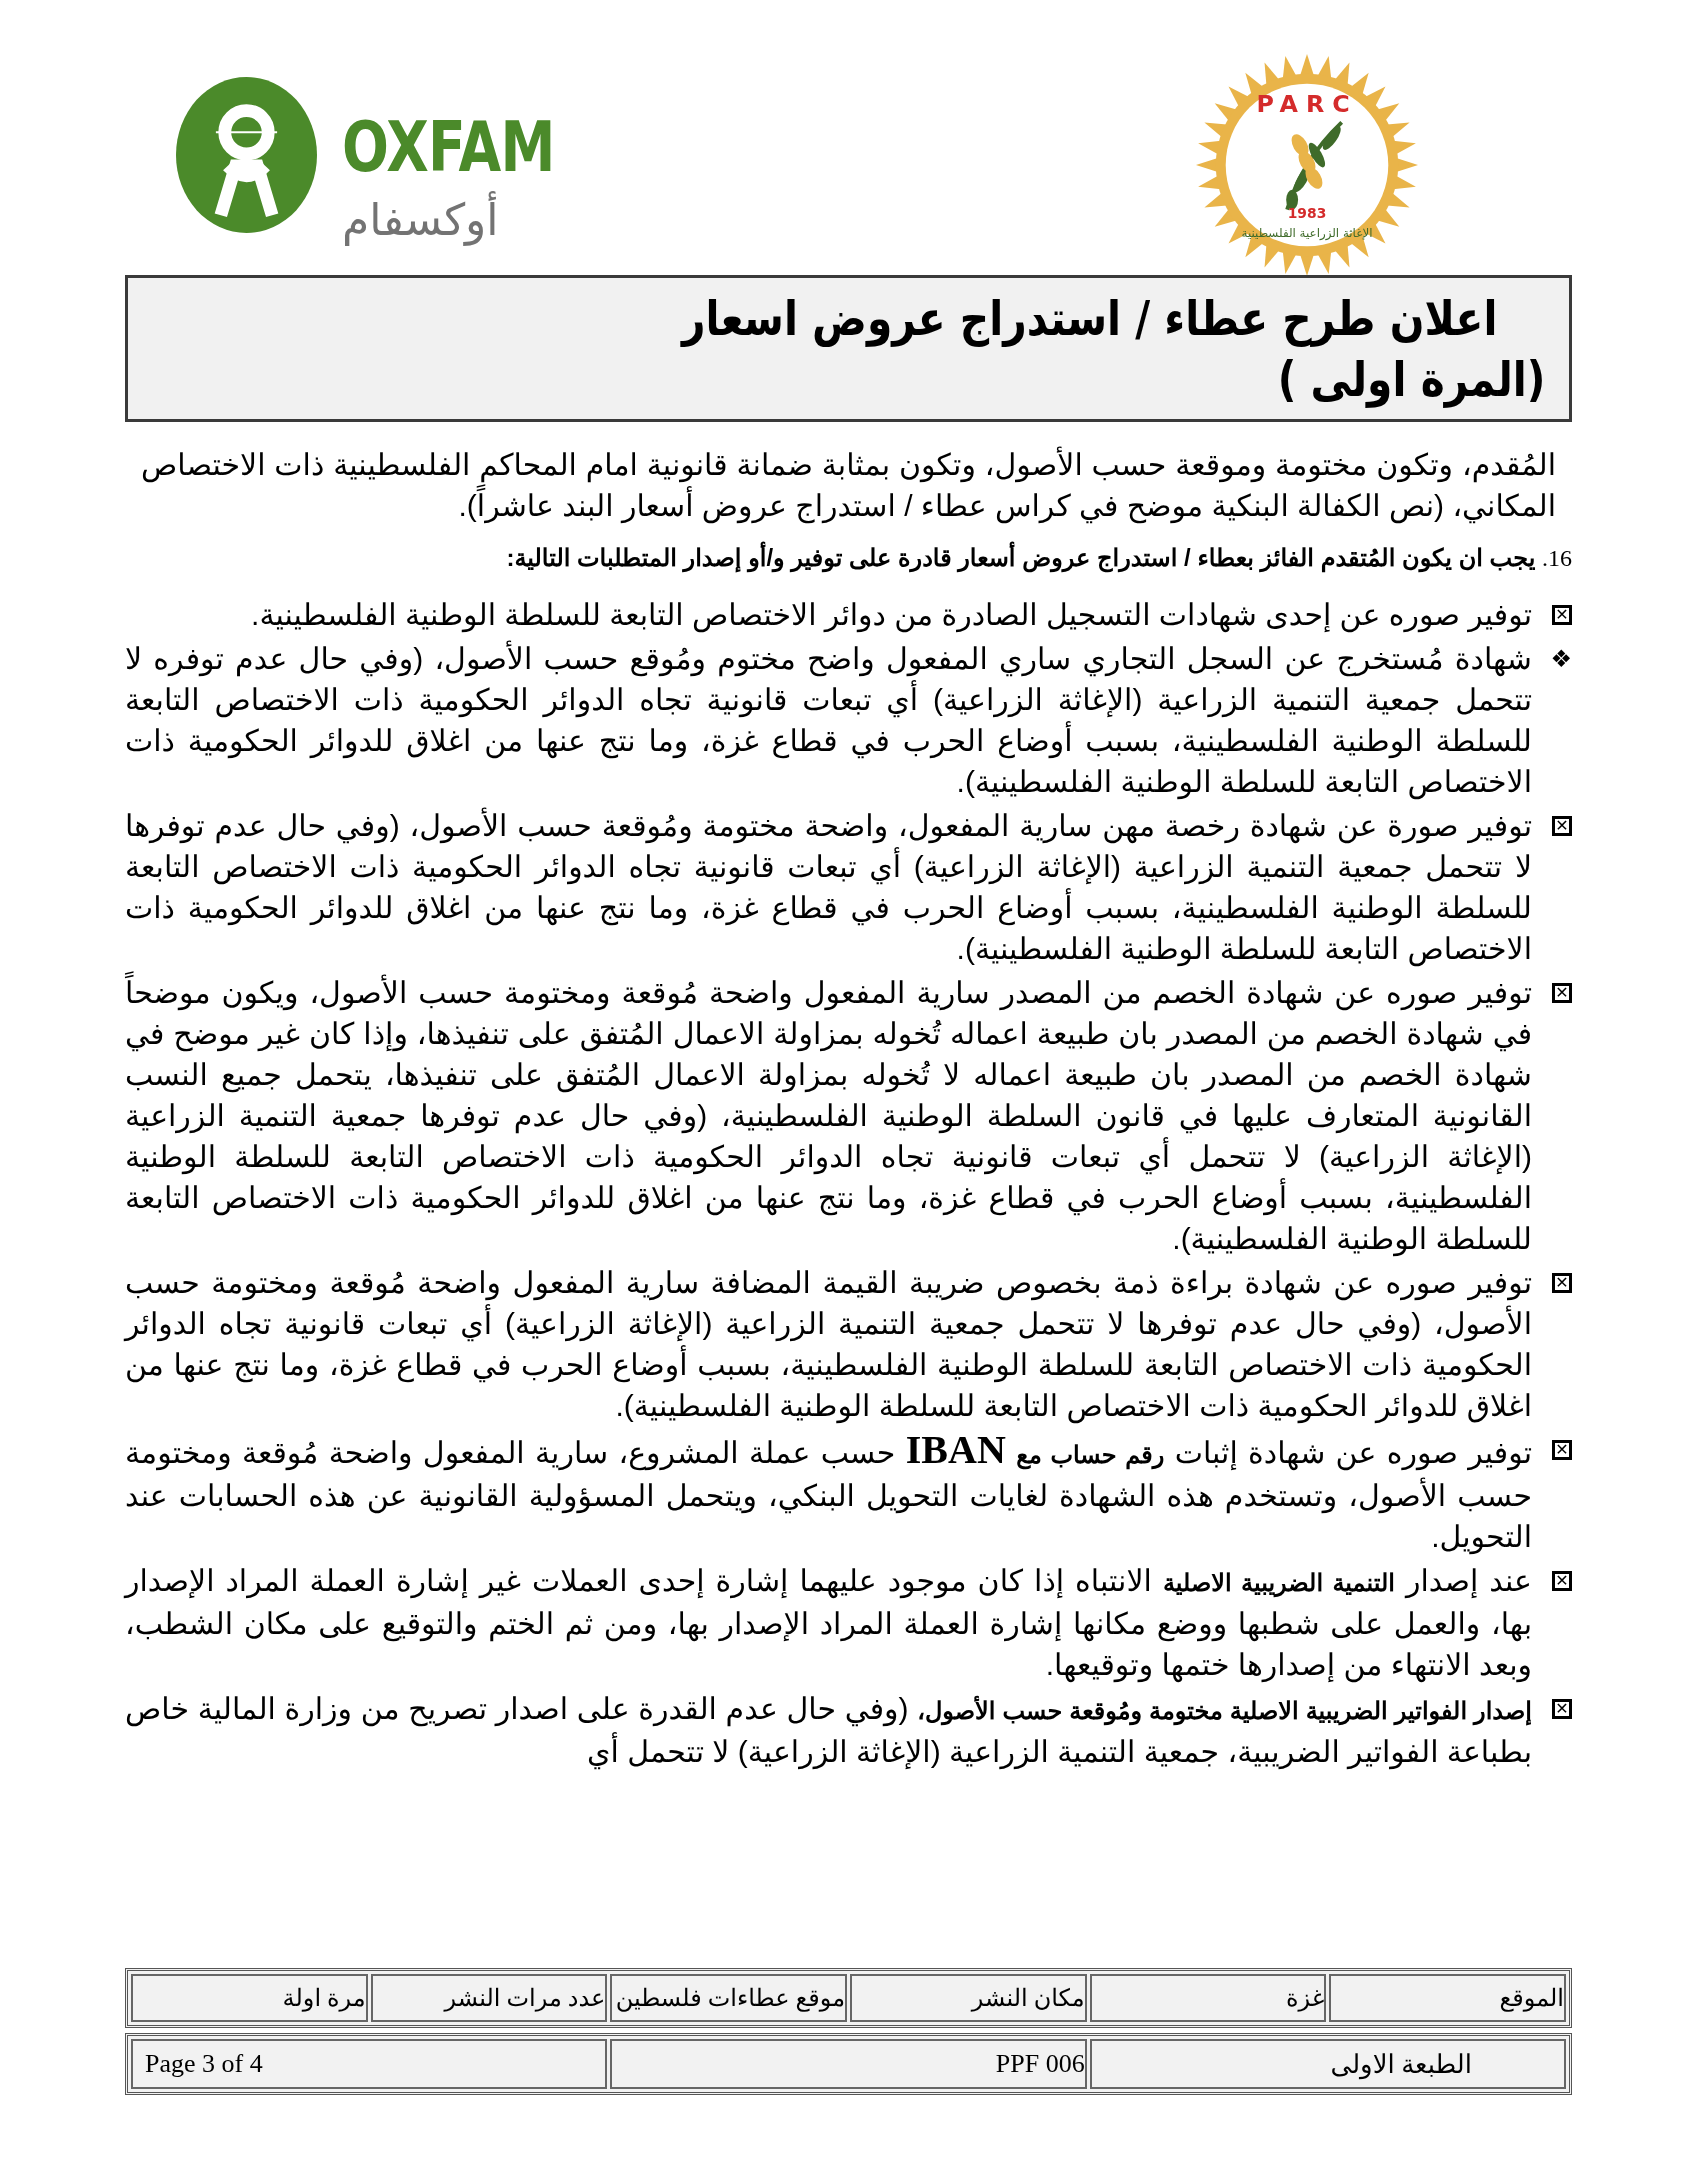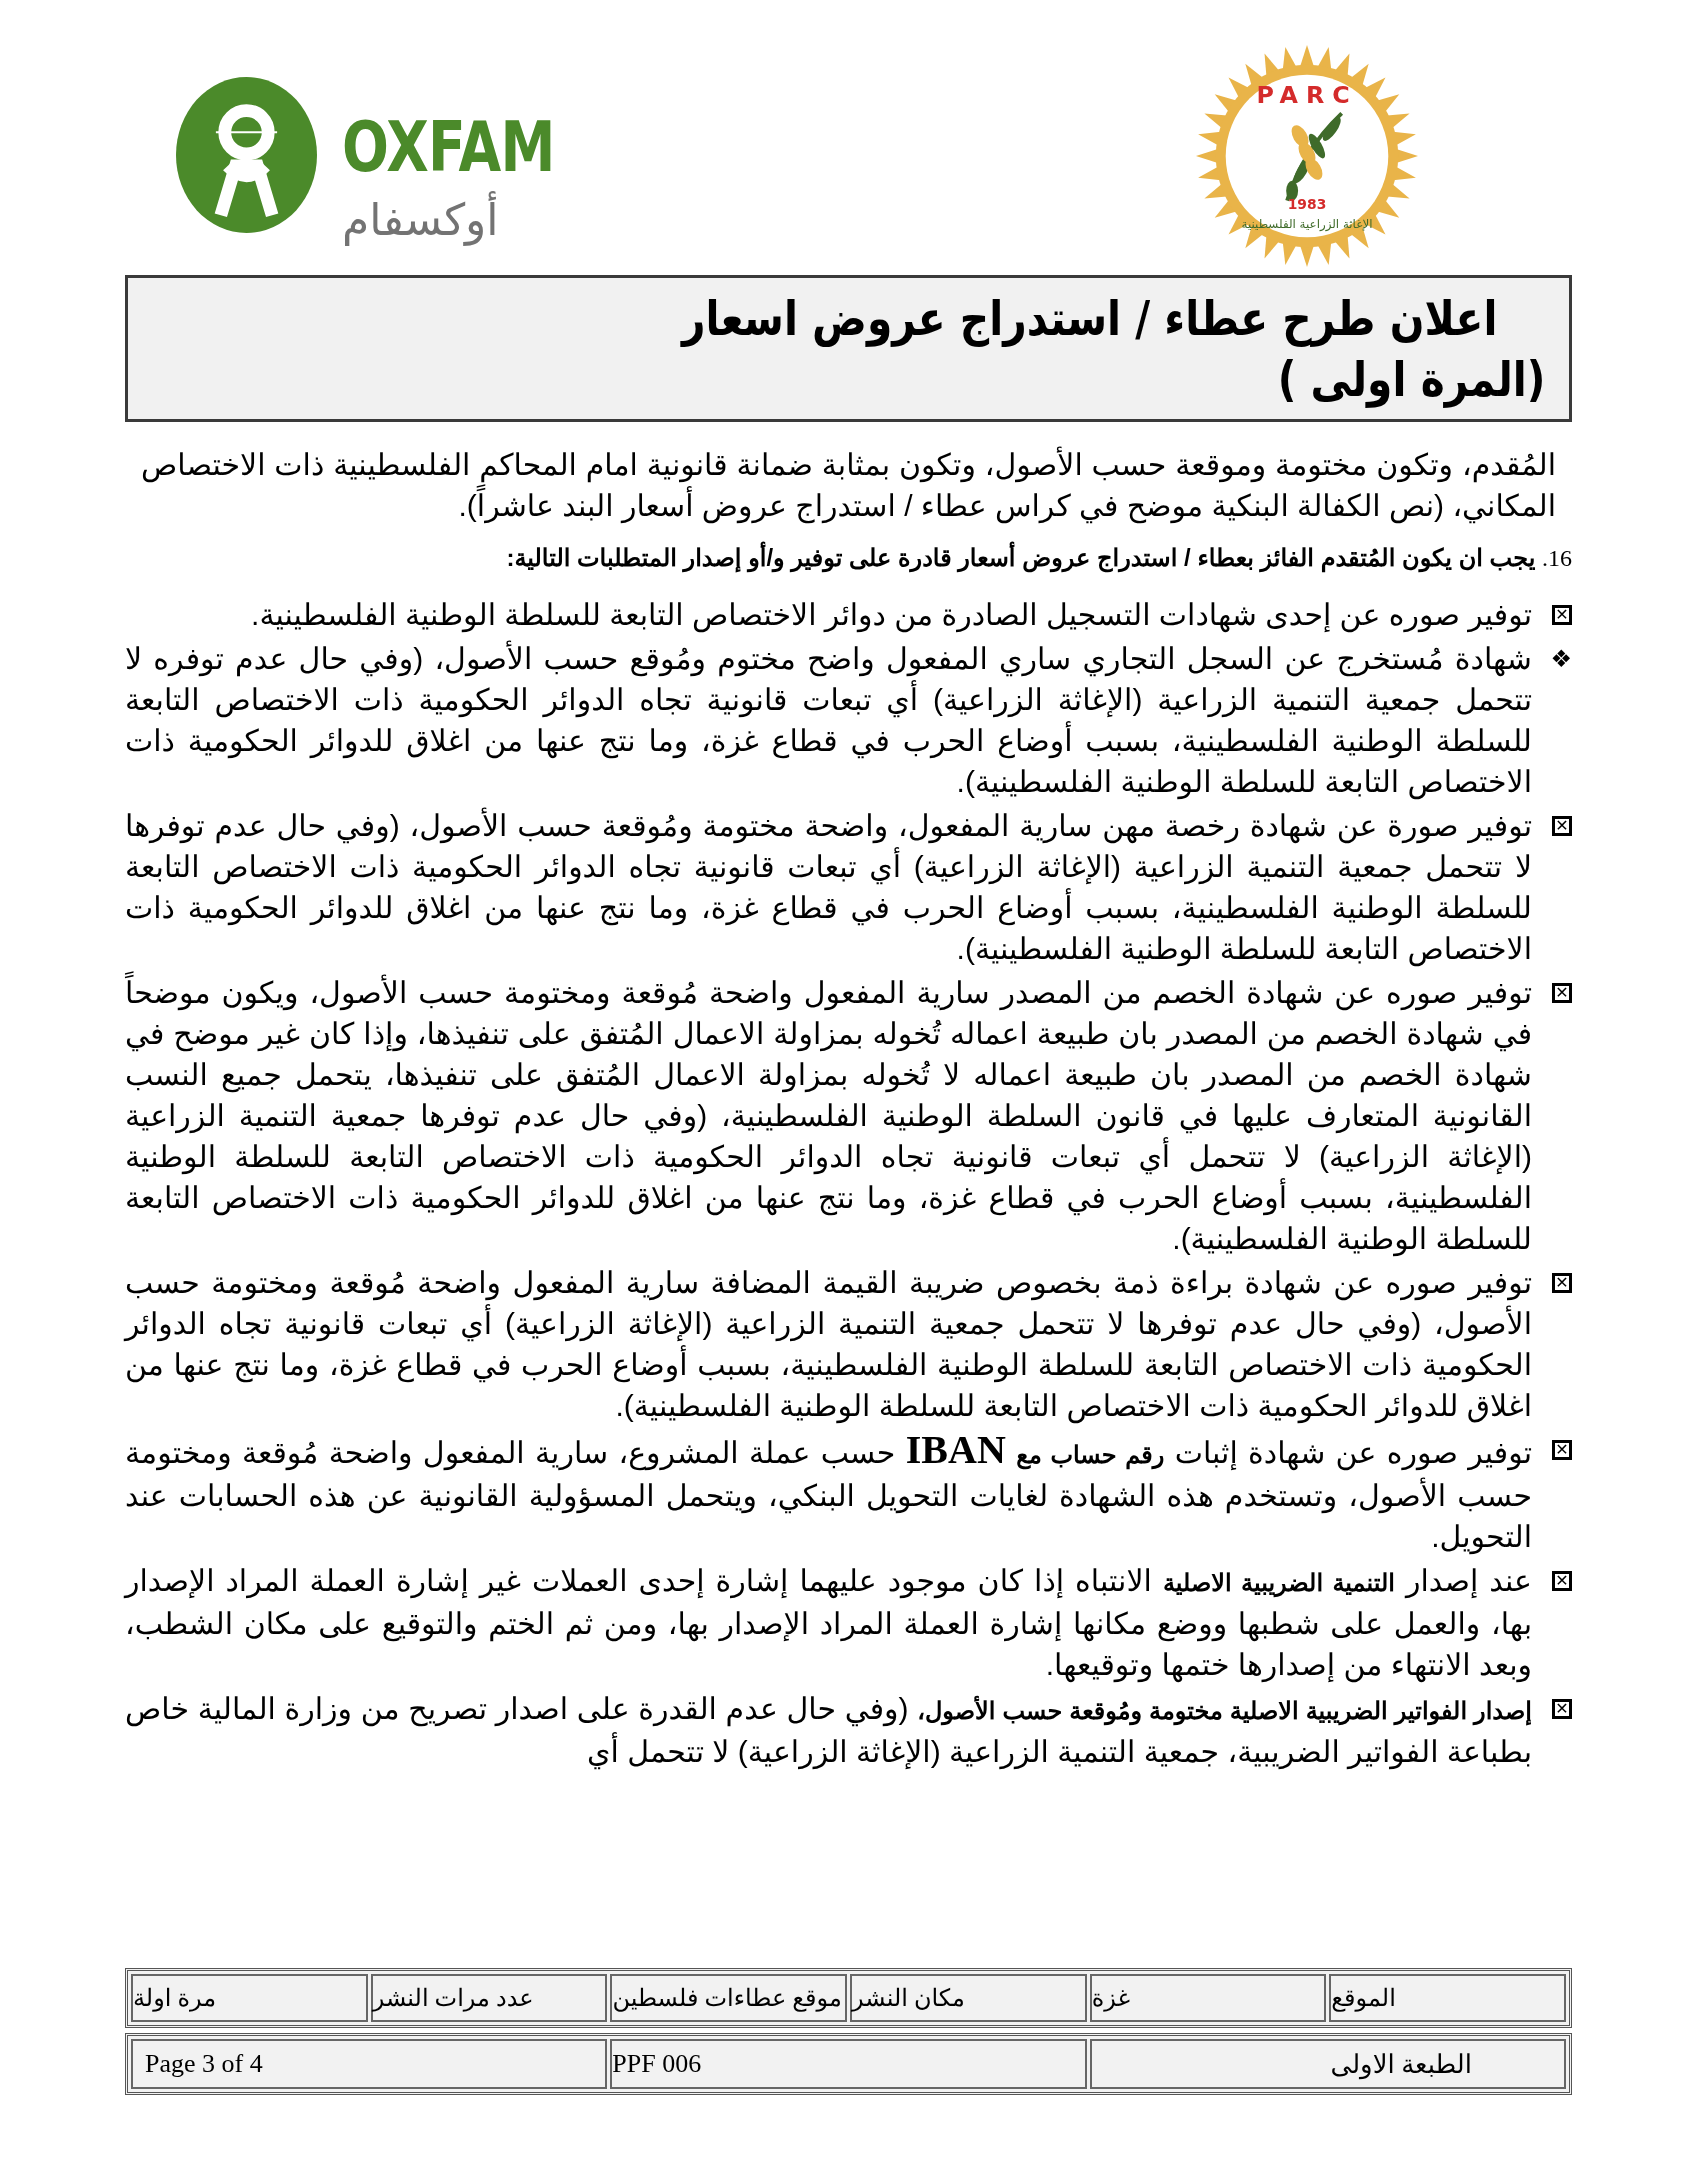--- a/index.html
+++ b/index.html
@@ -13,7 +13,7 @@
                 font-size:69px; color:#4b8a2a; letter-spacing:-1px; transform:scaleX(0.8); transform-origin:left; }
   .oxfam-ar { position:absolute; left:166px; top:117px; font-size:44px; color:#737373; direction:rtl;
               font-family:"DejaVu Sans", sans-serif; }
-  .parc { position:absolute; left:1193px; top:42px; width:228px; height:228px; }
+  .parc { position:absolute; left:1193px; top:51px; width:228px; height:228px; }
 
   
   .title-box { position:absolute; left:125px; top:275px; width:1447px; height:147px;

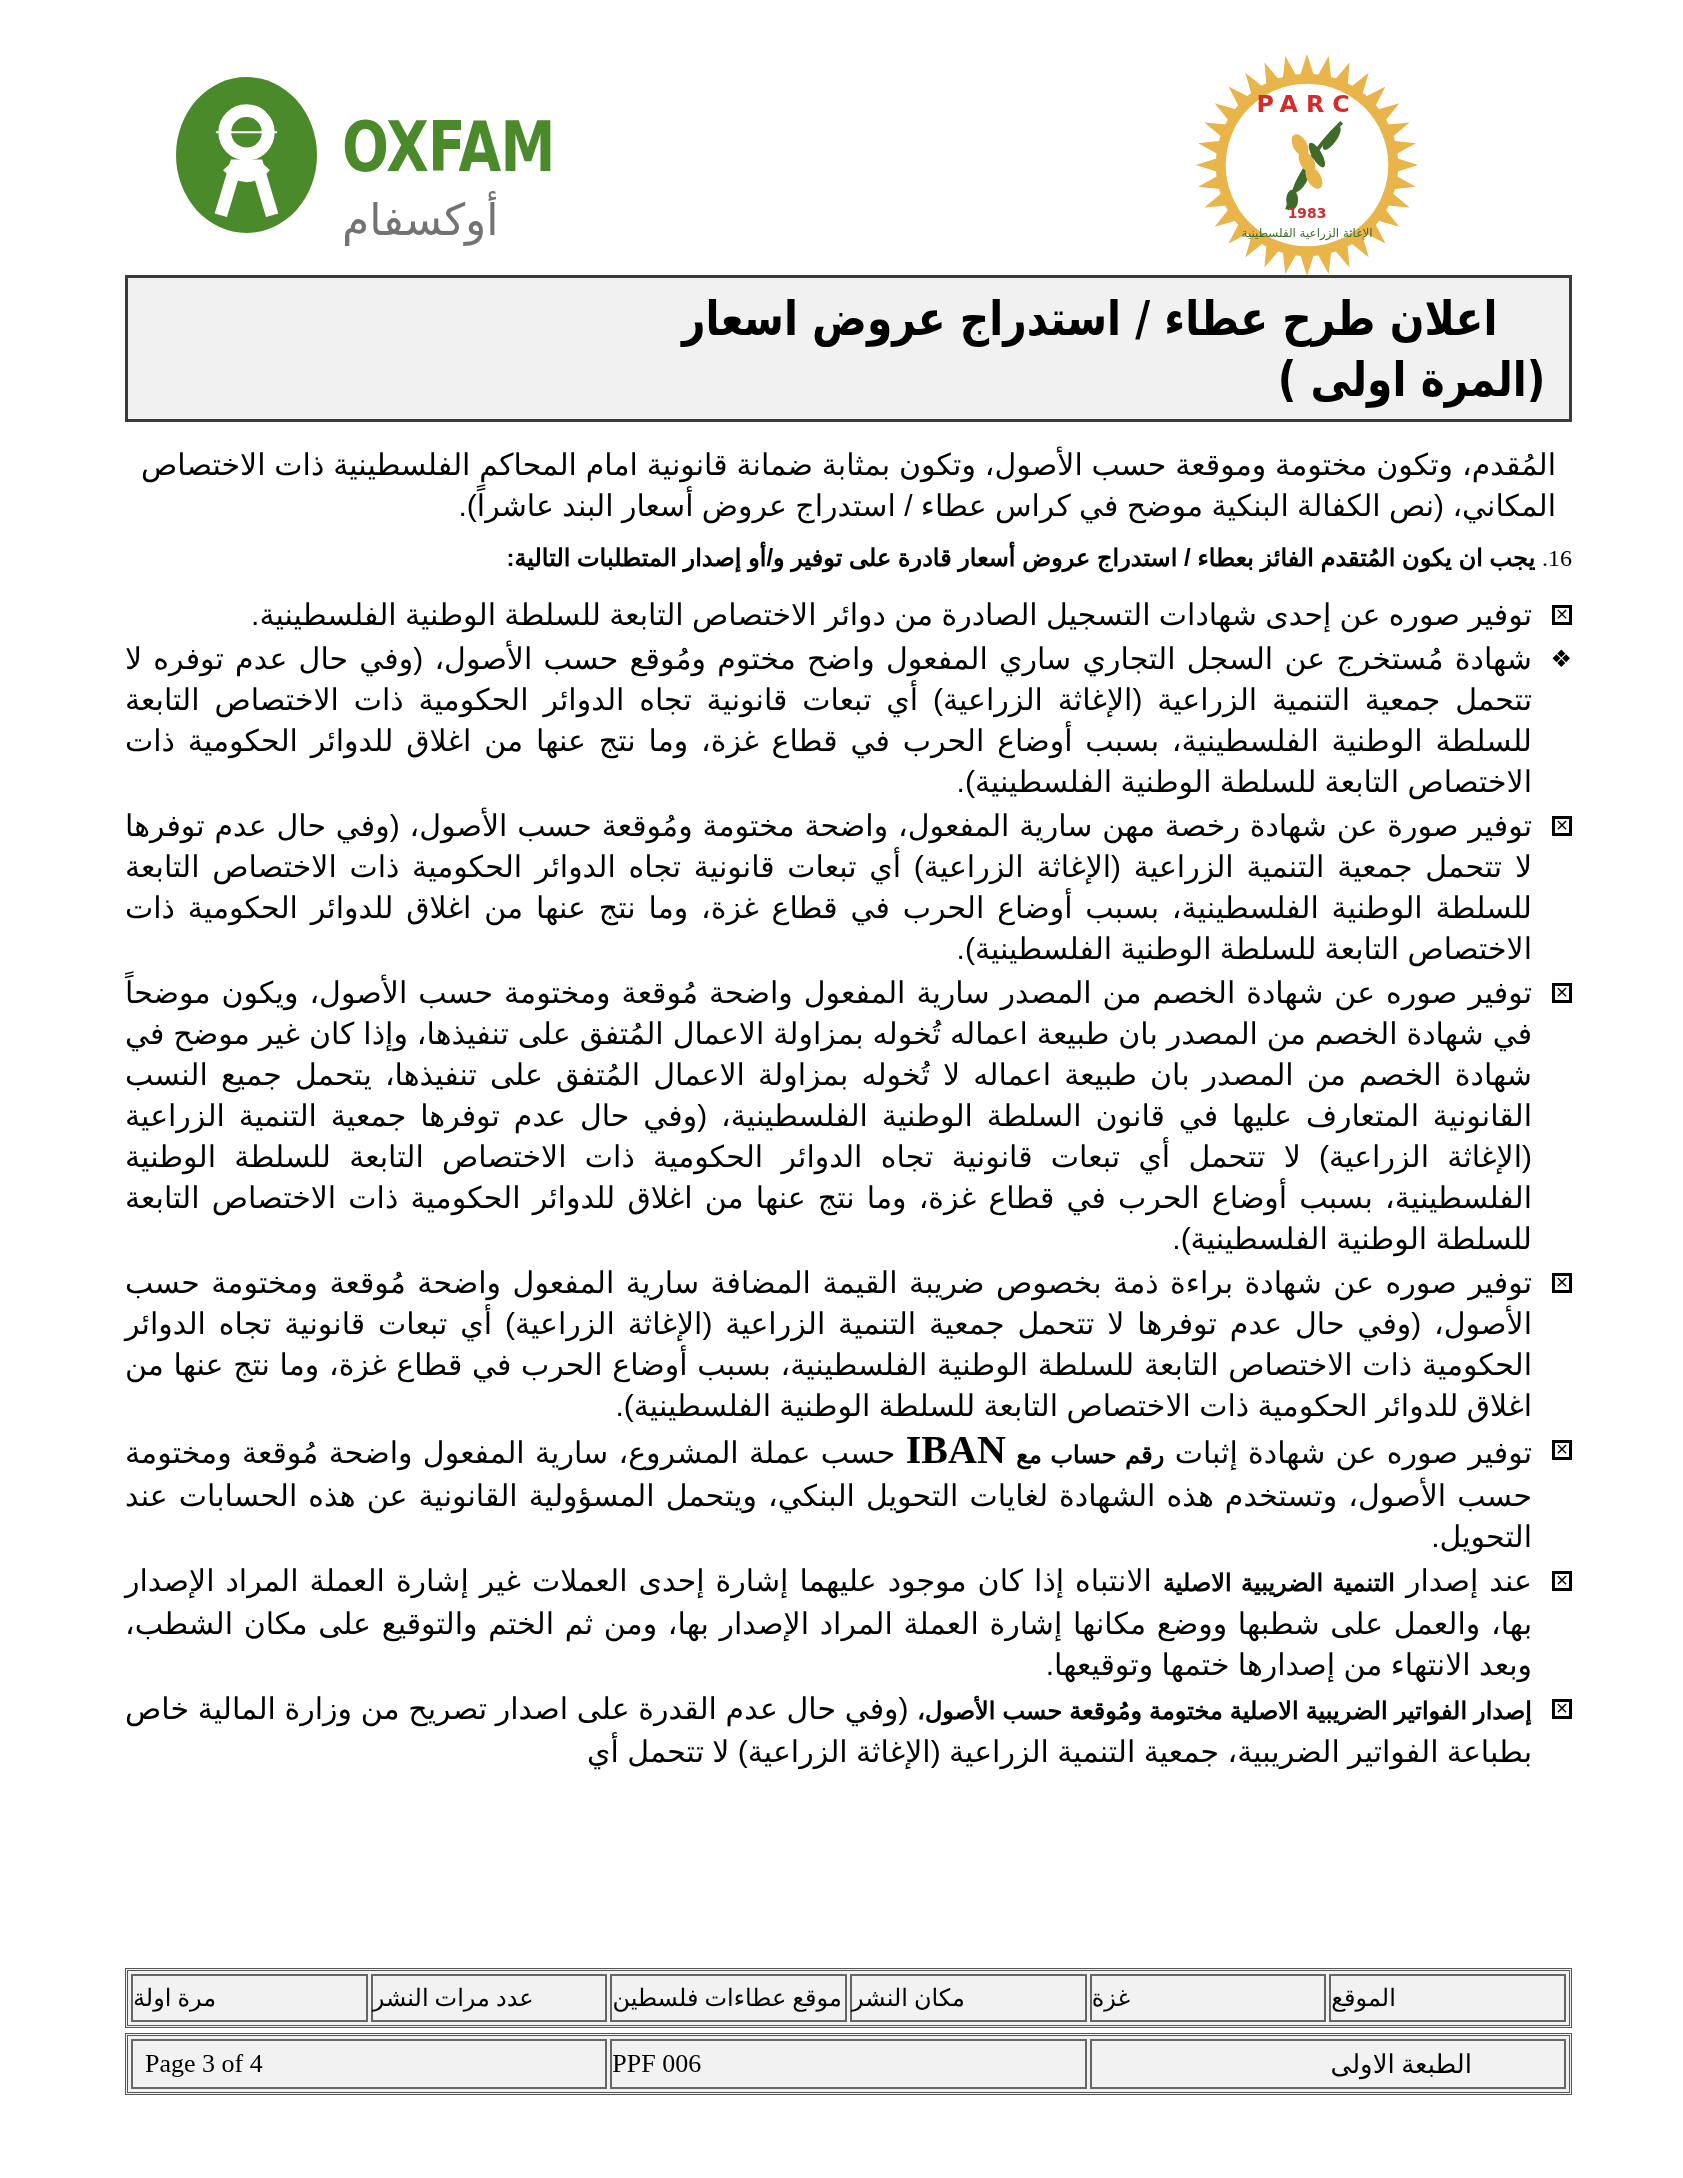--- a/index.html
+++ b/index.html
@@ -45,7 +45,7 @@
   .footer { position:absolute; left:125px; top:1968px; width:1447px; }
   .ftable { width:100%; border-collapse:separate; border-spacing:3px; border:3px double #555;
             background:#f2f2f2; direction:rtl; table-layout:fixed; }
-  .ftable td { border:2px solid #666; text-align:left; font-family:"Liberation Serif", serif;
+  .ftable td { border:2px solid #666; text-align:right; font-family:"Liberation Serif", serif;
                font-size:24px; height:44px; padding:0; }
   .ftable2 { margin-top:5px; }
   .ftable2 td.left { text-align:left; padding-left:12px; font-size:26px; }

